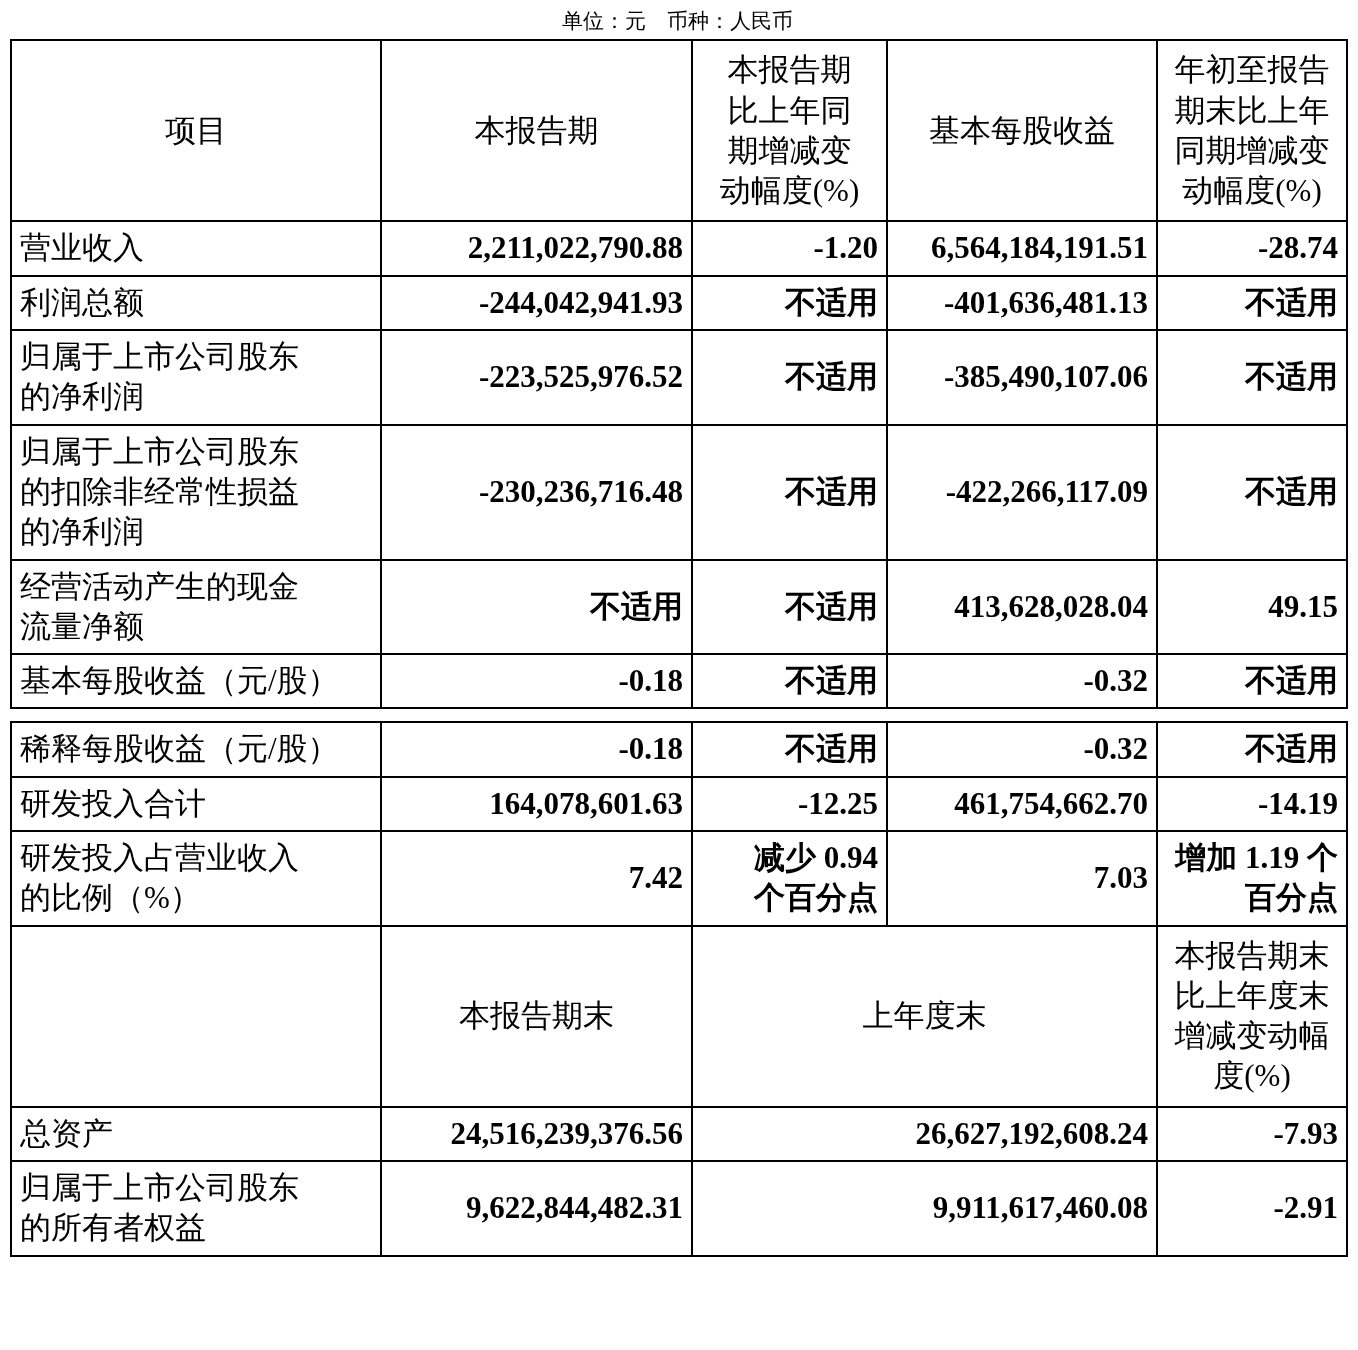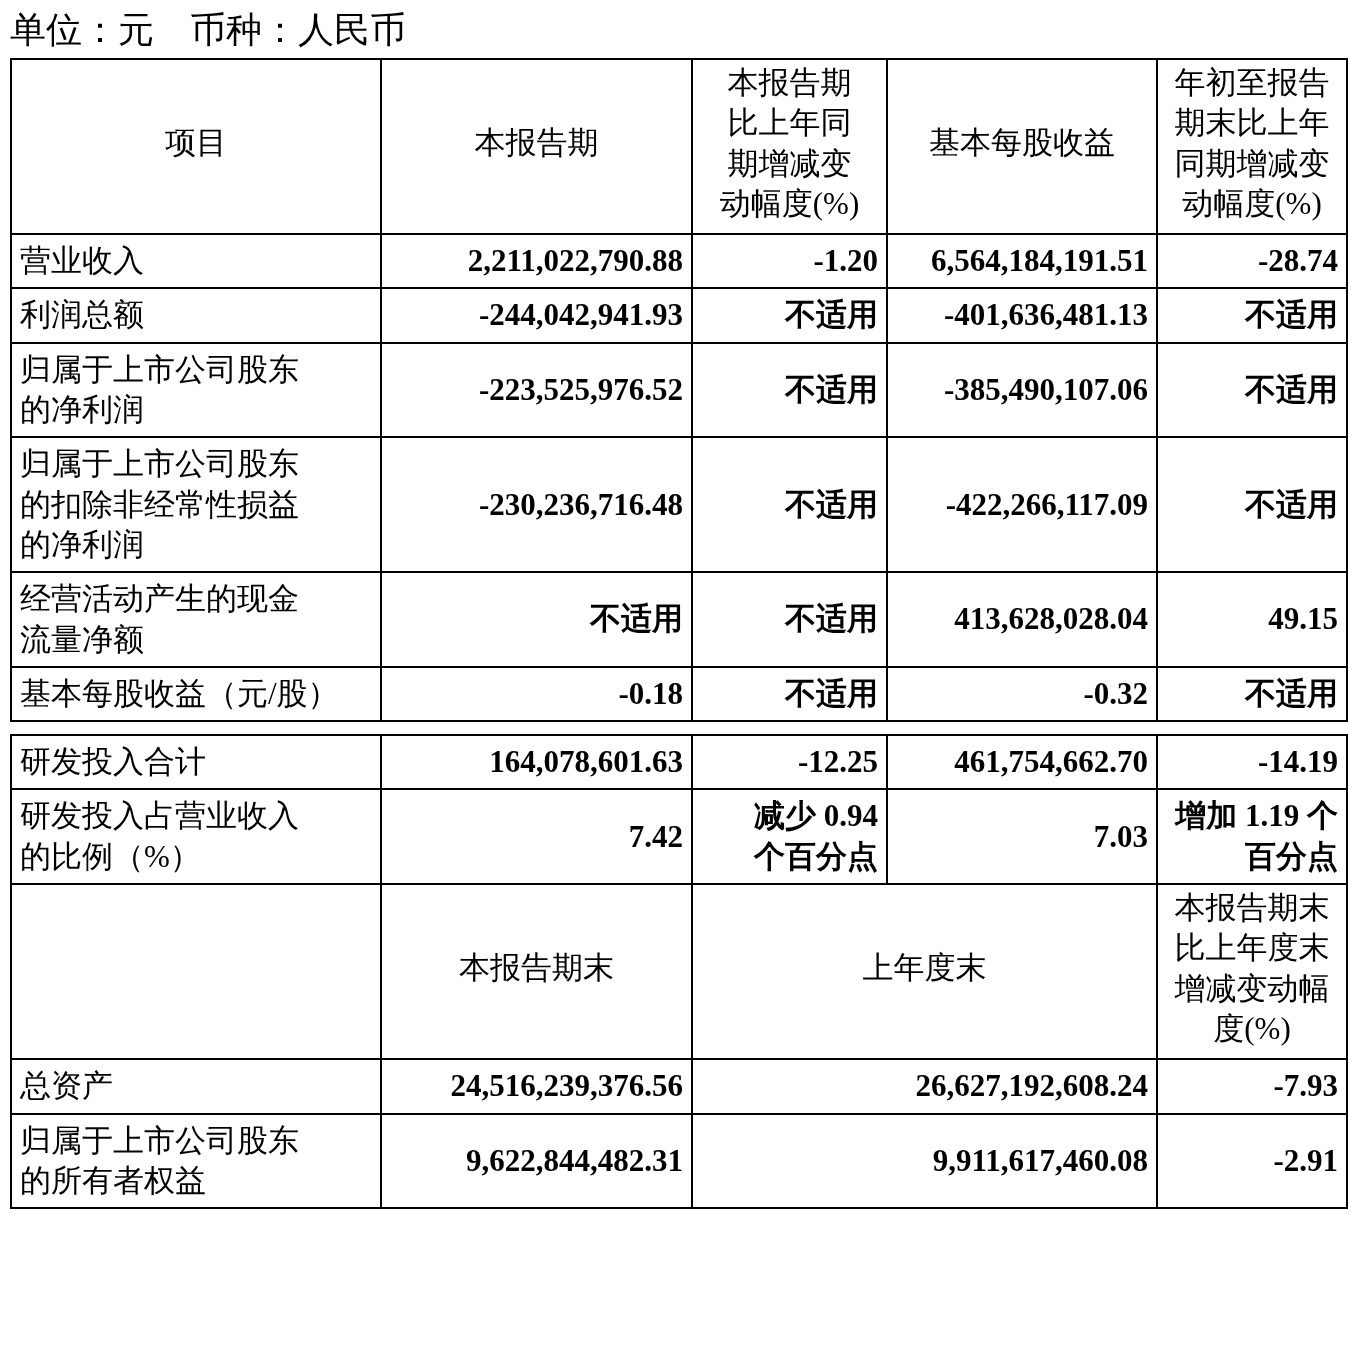--- a/index.html
+++ b/index.html
@@ -11,8 +11,8 @@
   }
   .page { padding:6px 11px 0 10px; }
   .unit-note {
-    text-align:left;
-    font-size:36px;
+    text-align:center;
+    font-size:21px;
     line-height:1.25;
     margin:2px 2px 5px 0;
   }

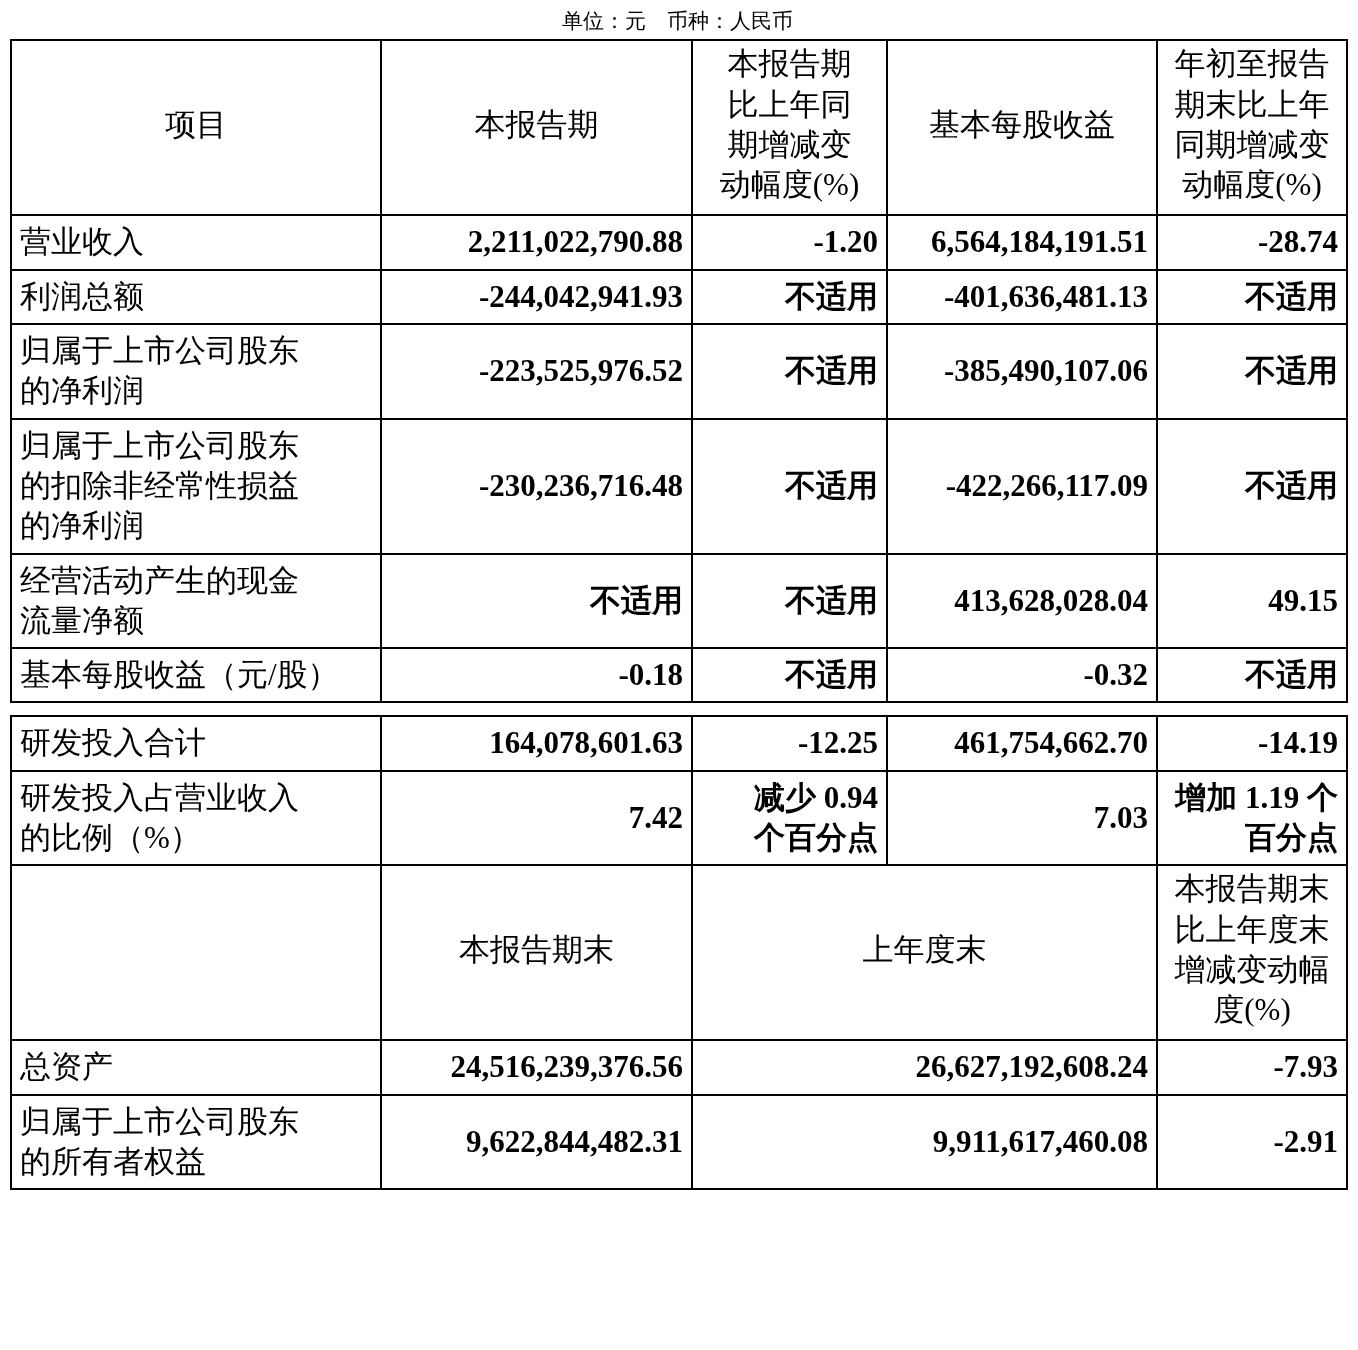--- a/index.html
+++ b/index.html
@@ -33,7 +33,7 @@
   td.lbl { text-align:left;border-radius:19px; }
   td.num { text-align:right;font-weight:bold; }
   td.ctr { text-align:center; }
-  tr.hdr td { padding-top:3px; padding-bottom:9px; text-align:center; }
+  tr.hdr td { padding-top:9px; padding-bottom:9px; text-align:center; }
   table.second { margin-top:12px; }
 </style>
 </head>

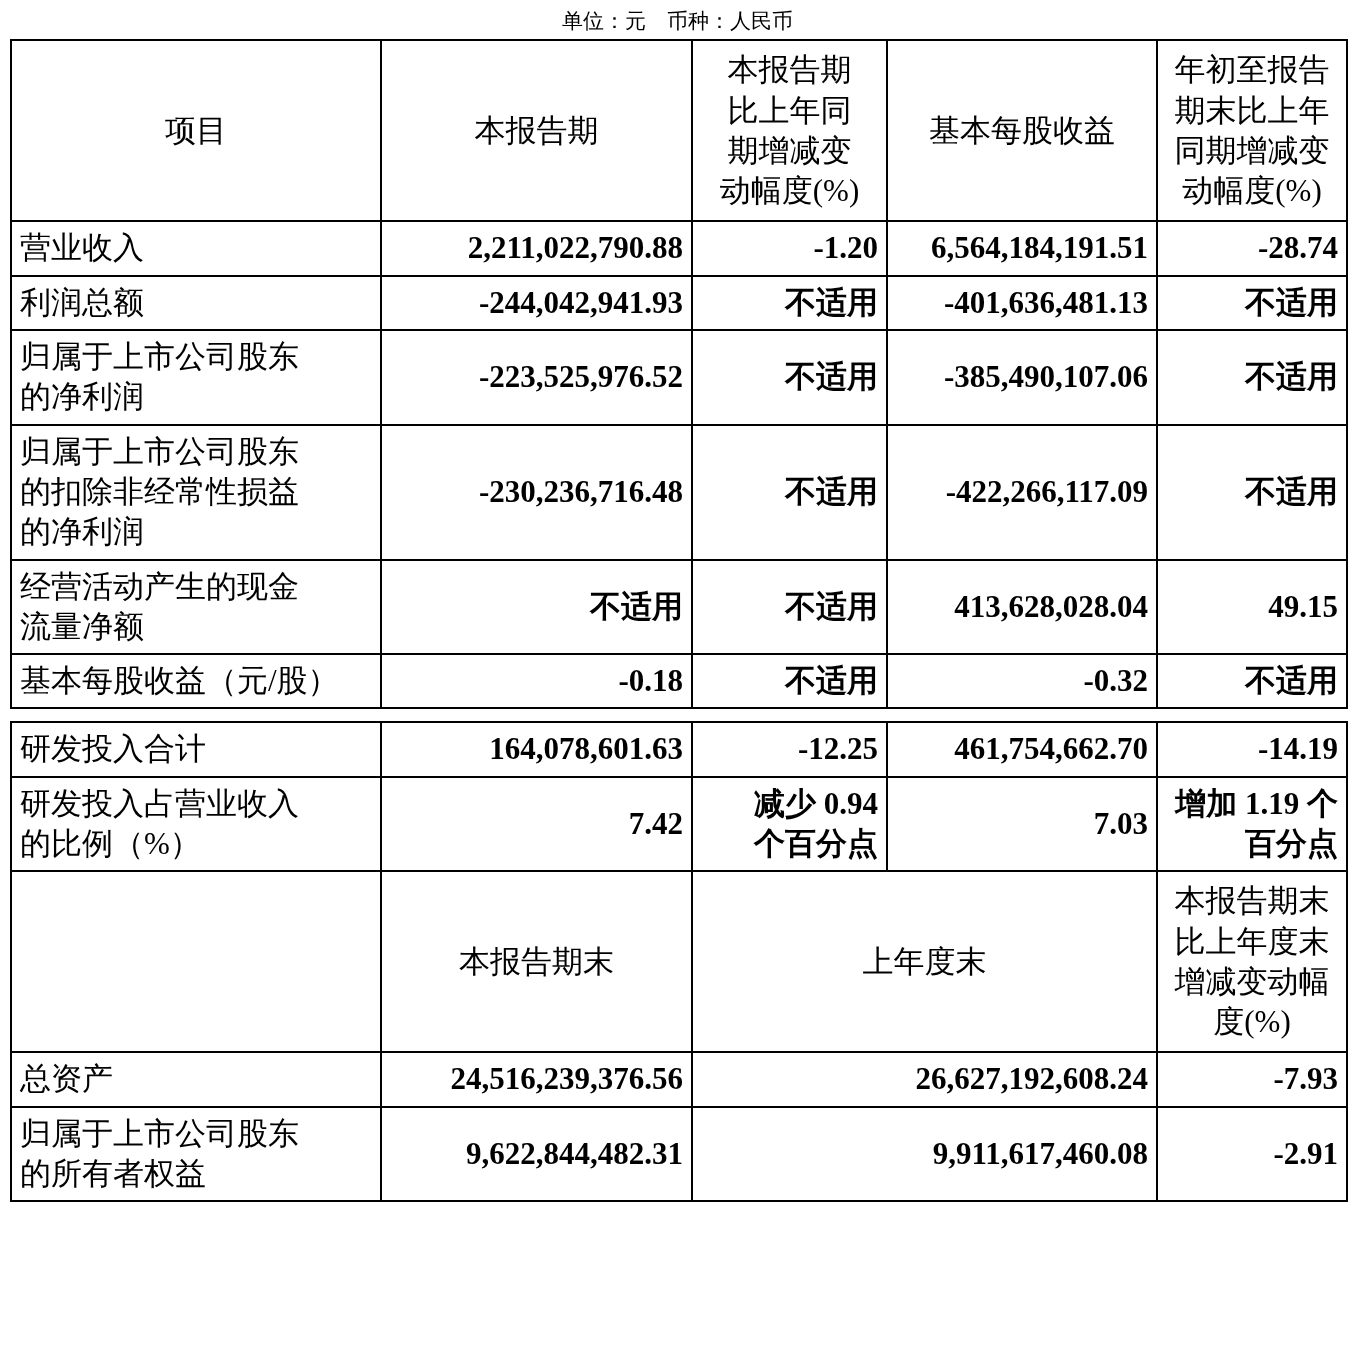--- a/index.html
+++ b/index.html
@@ -123,6 +123,13 @@
         <col style="width:190px">
     </colgroup>
     <tbody>
+        <tr>
+      <td class="lbl">稀释每股收益（元/股）</td>
+      <td class="num">-0.18</td>
+      <td class="num">不适用</td>
+      <td class="num">-0.32</td>
+      <td class="num">不适用</td>
+    </tr>
     <tr>
       <td class="lbl">研发投入合计</td>
       <td class="num">164,078,601.63</td>

